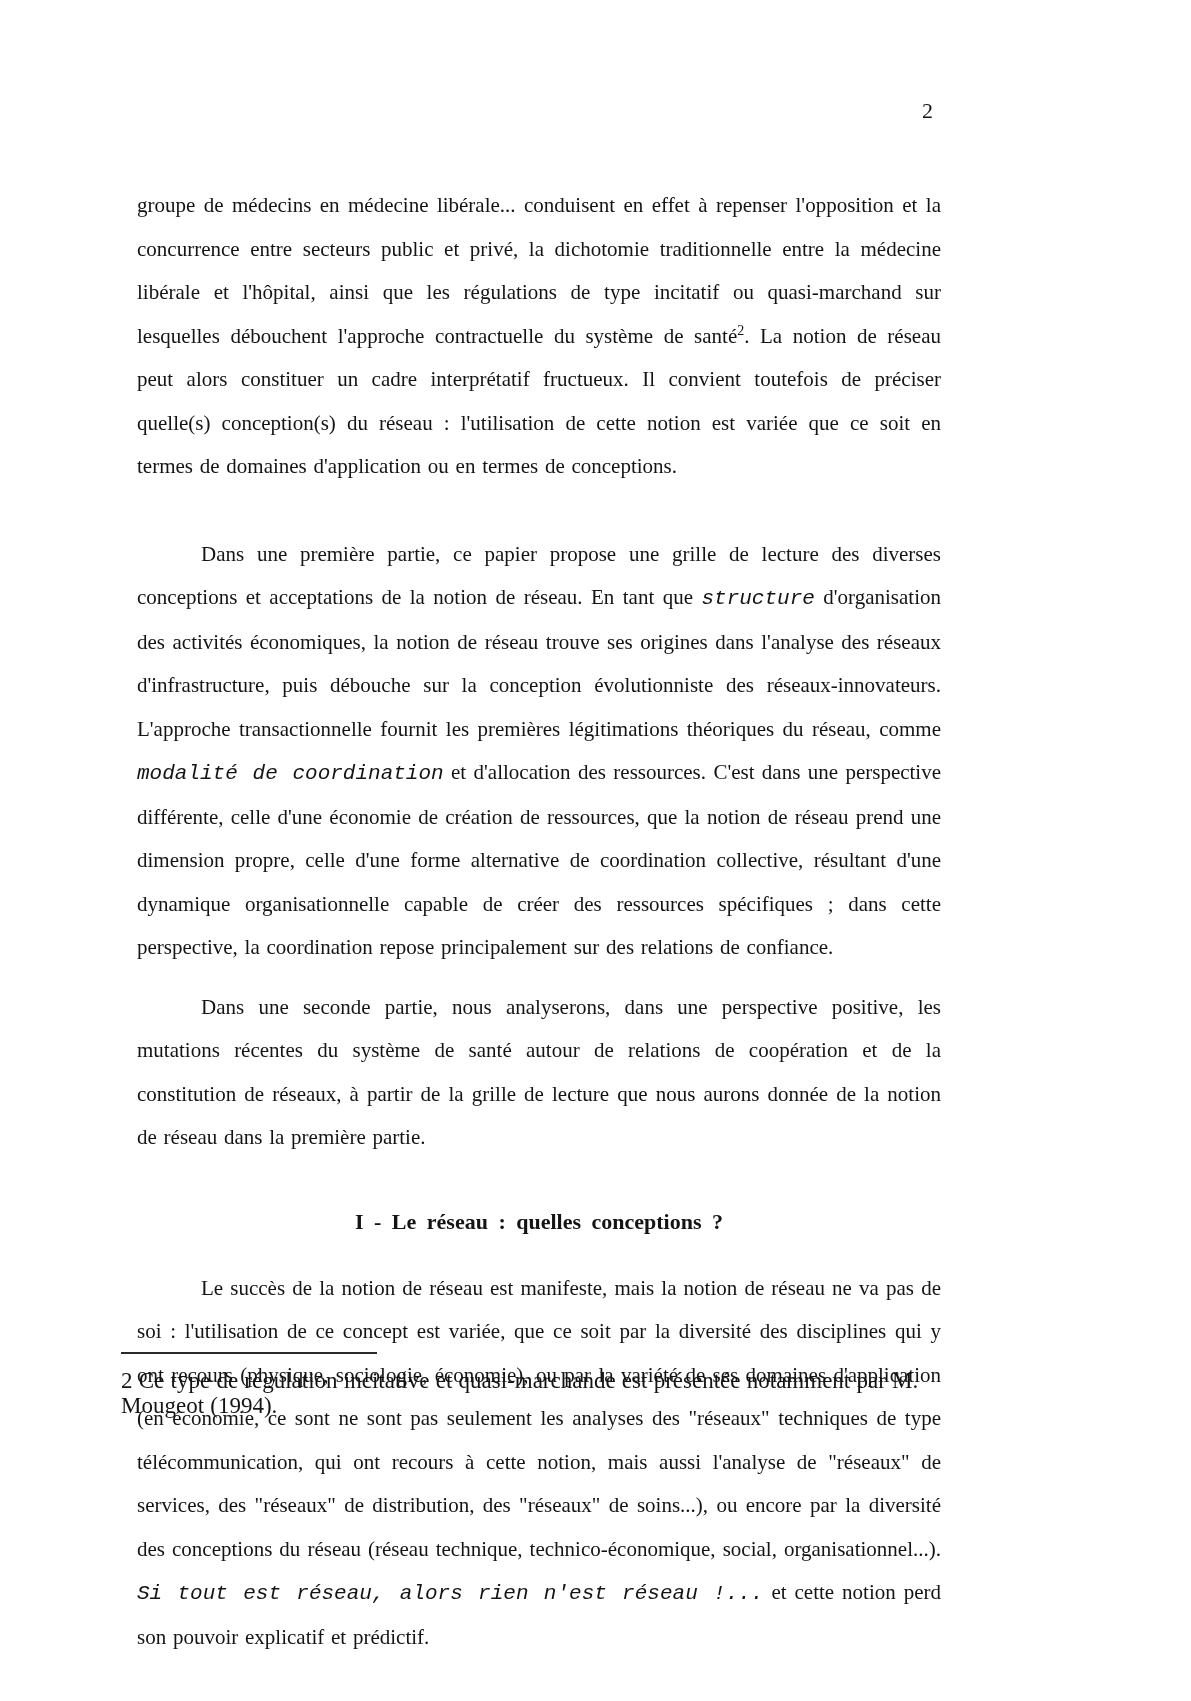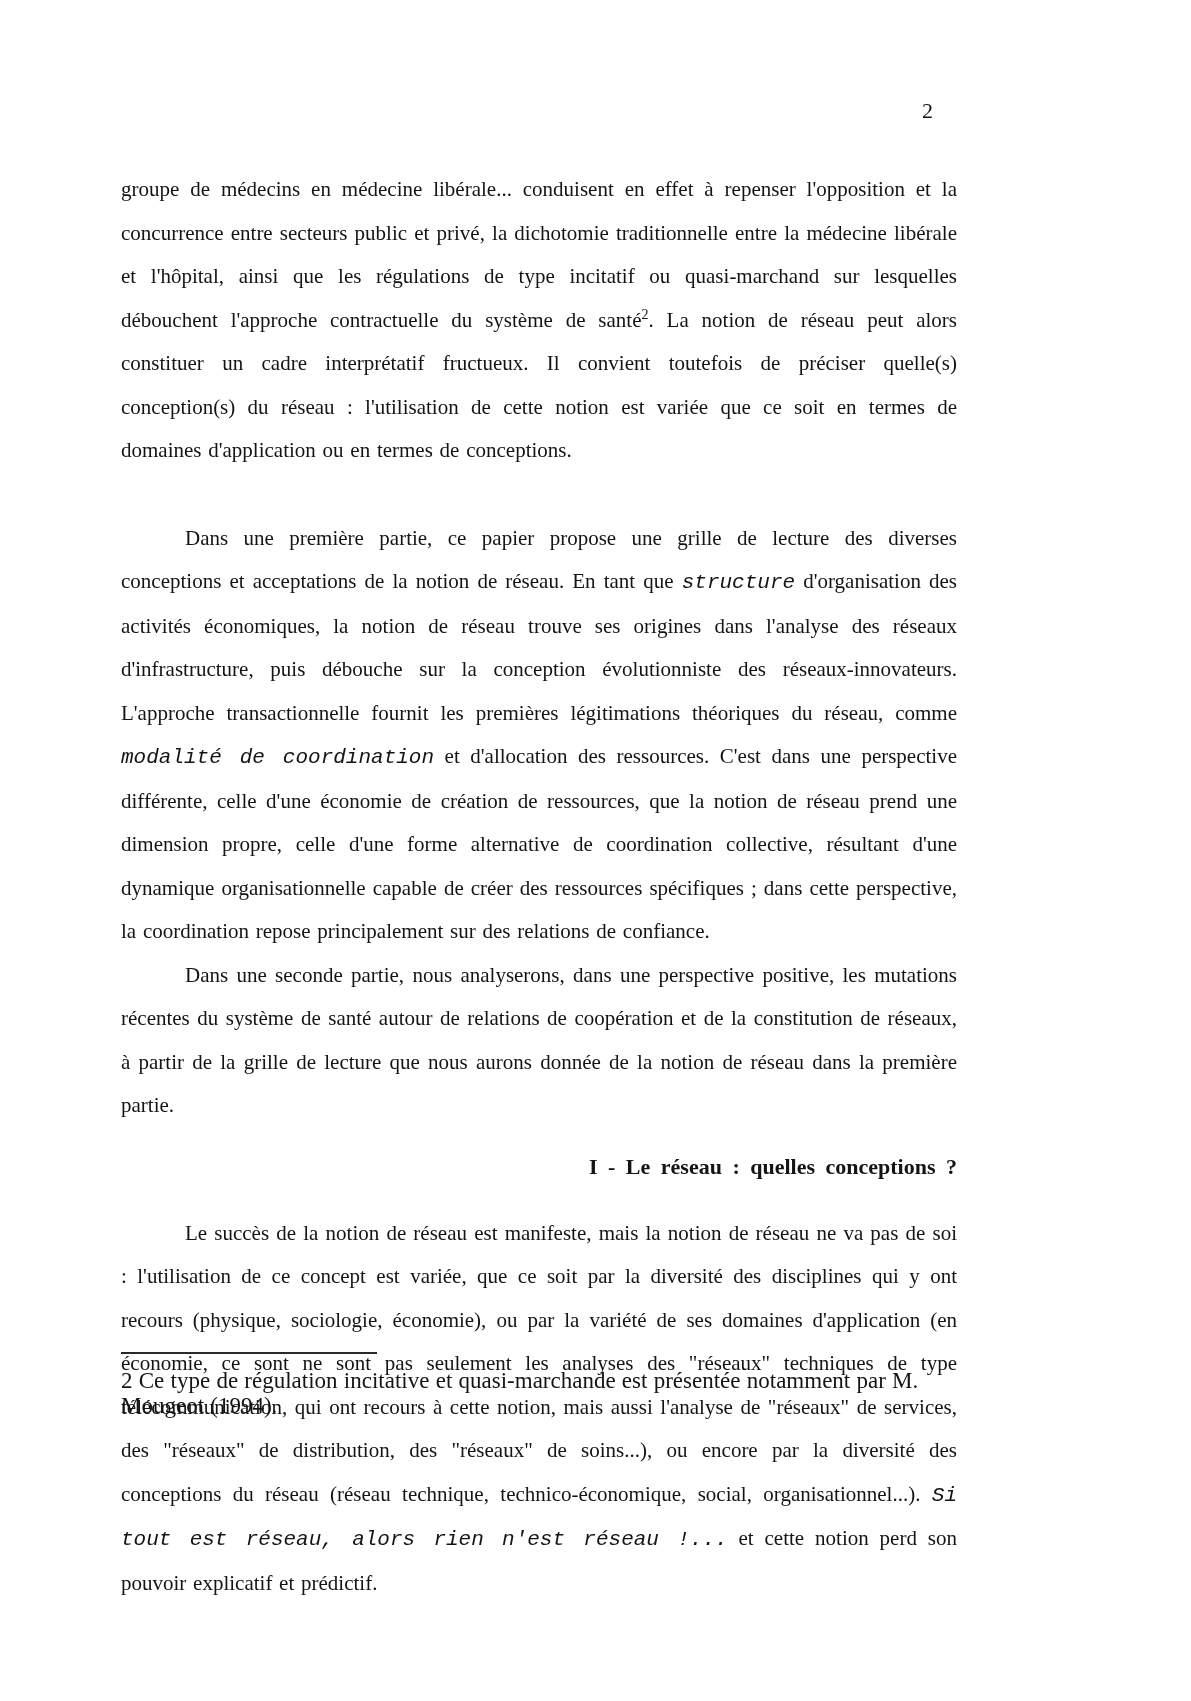--- a/index.html
+++ b/index.html
@@ -34,7 +34,7 @@
     text-align: justify;
   }
   .para {
-    margin: 0;
+    margin: 16px;
     word-spacing: 1.5px;
   }
   .para.indent {

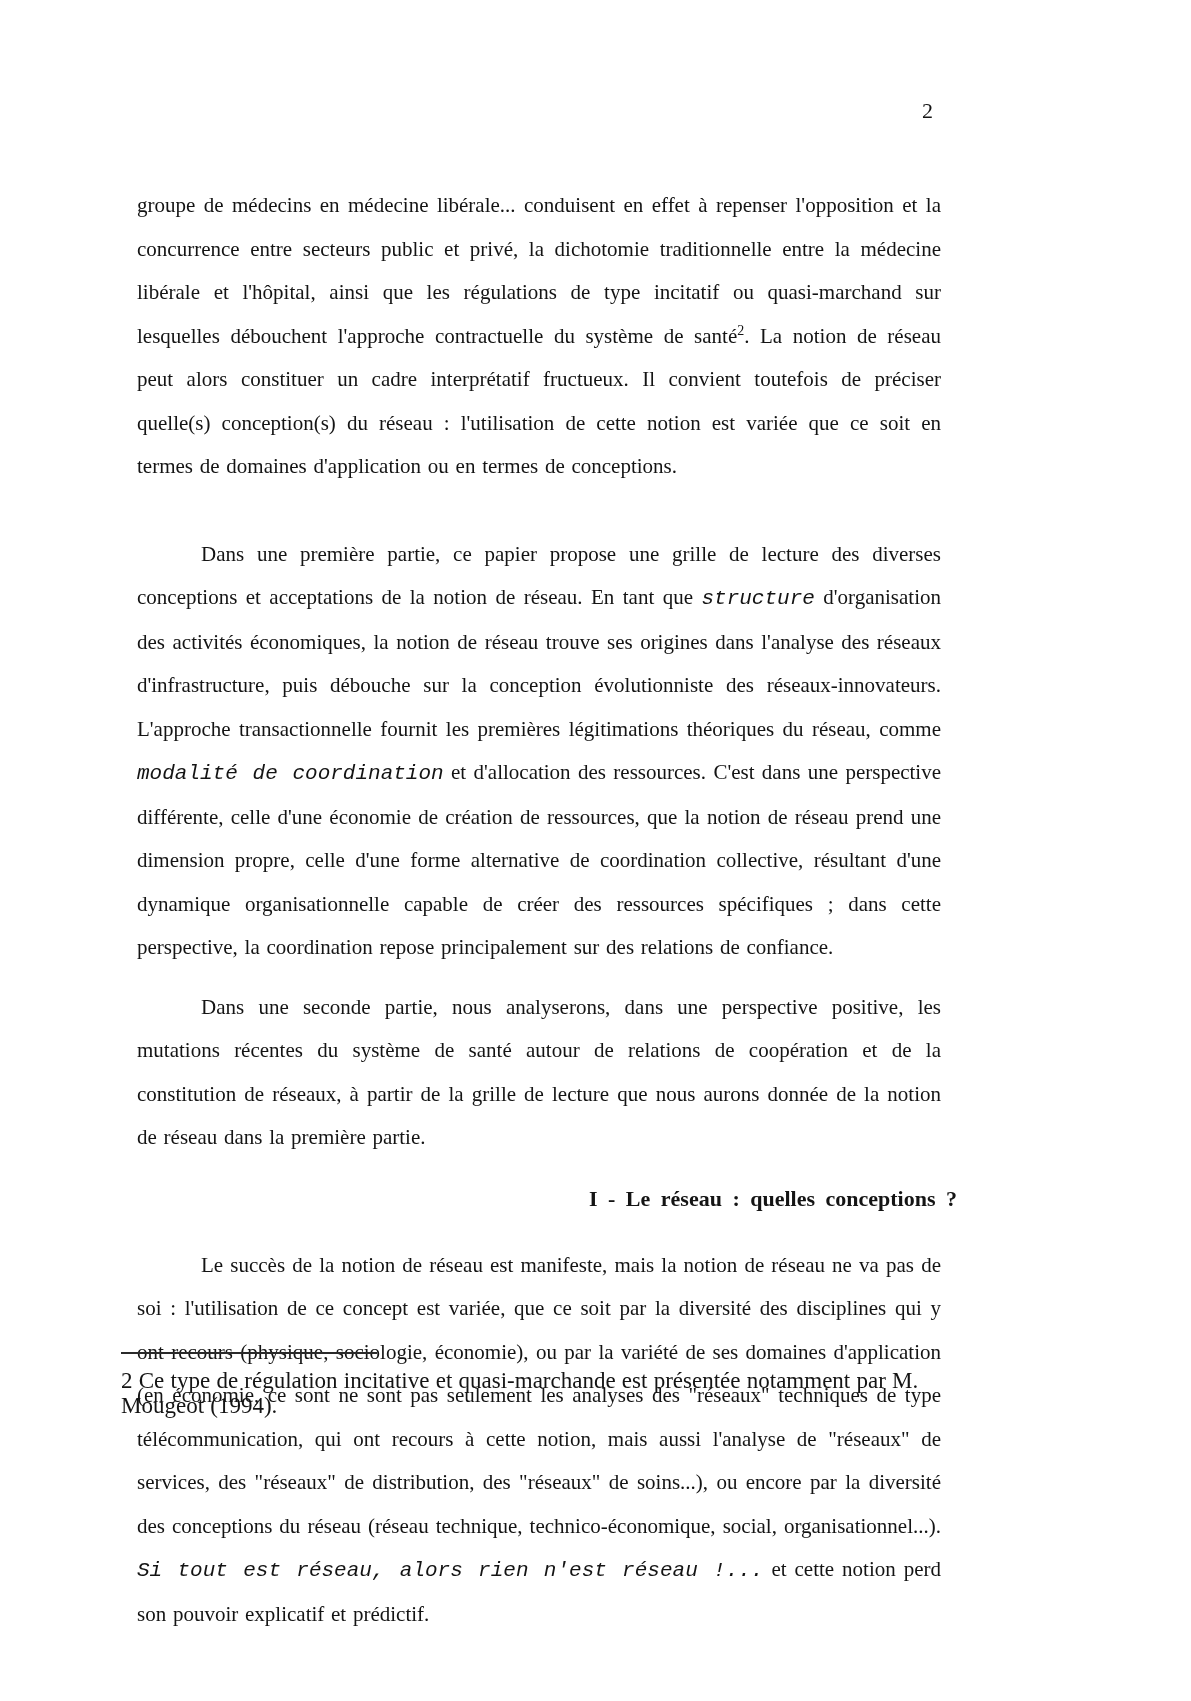--- a/index.html
+++ b/index.html
@@ -51,10 +51,10 @@
     vertical-align: super;
   }
   h2.heading {
-    margin: 24px 0 30px 0;
+    margin: 47px 0 30px 0;
     font-size: 22px;
     font-weight: bold;
-    text-align: right;
+    text-align: center;
     word-spacing: 5px;
     line-height: 30px;
   }

